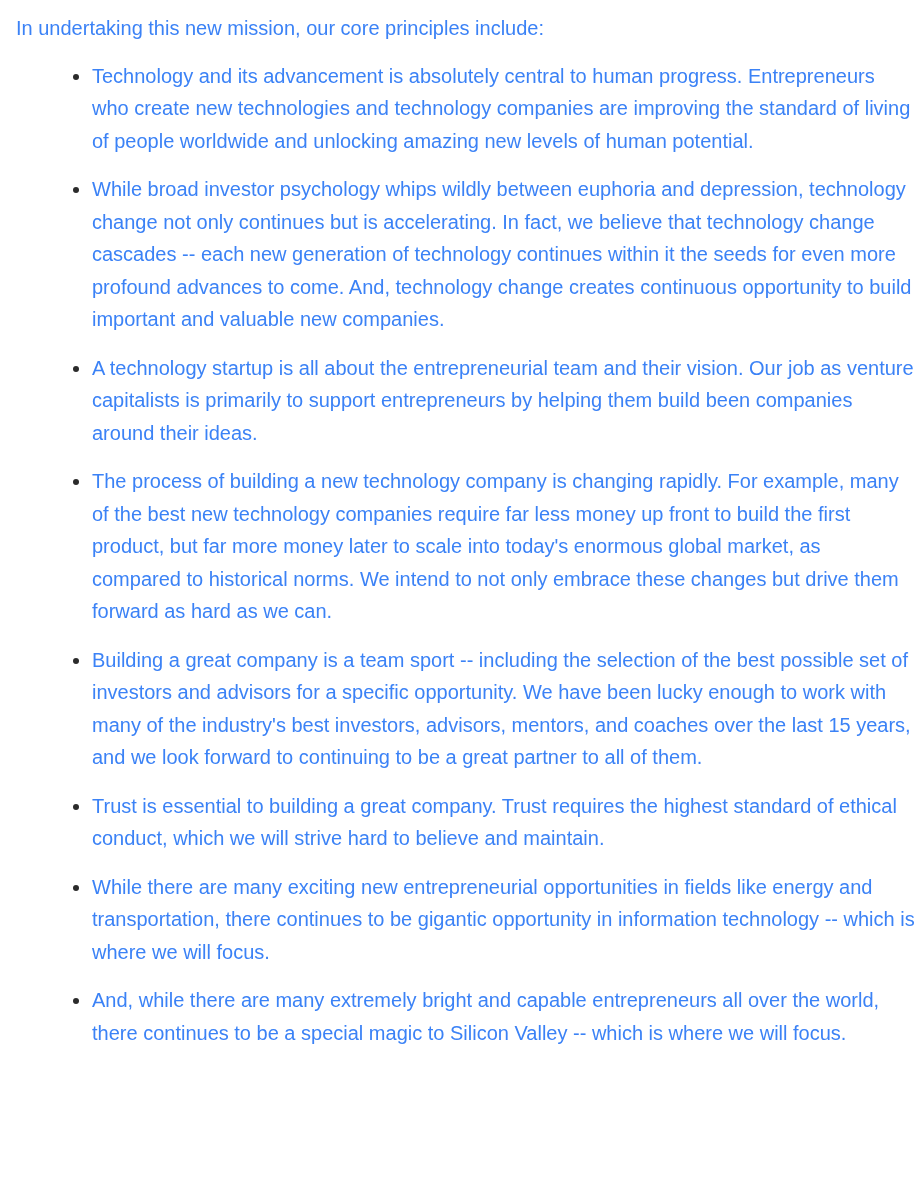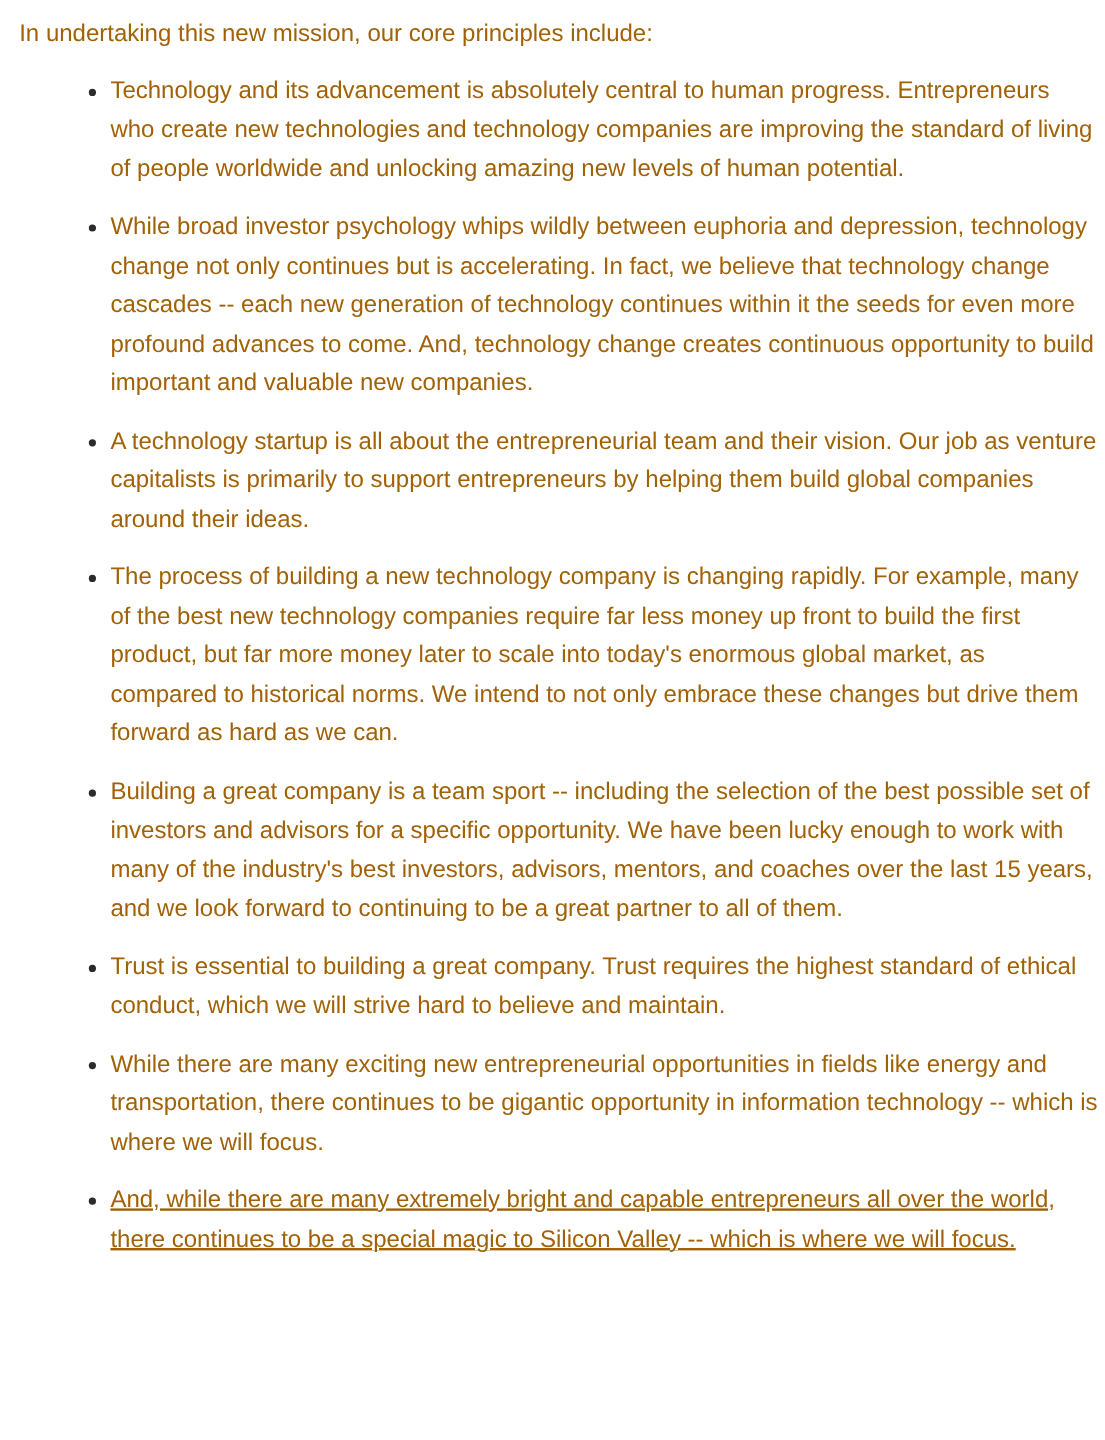--- a/index.html
+++ b/index.html
@@ -17,7 +17,7 @@
     font-family: "Liberation Sans", "DejaVu Sans", sans-serif;
     font-size: 20px;
     line-height: 32.5px;
-    color: #a16207;
+    color: #3b82f6;
     -webkit-font-smoothing: antialiased;
   }
   .intro {

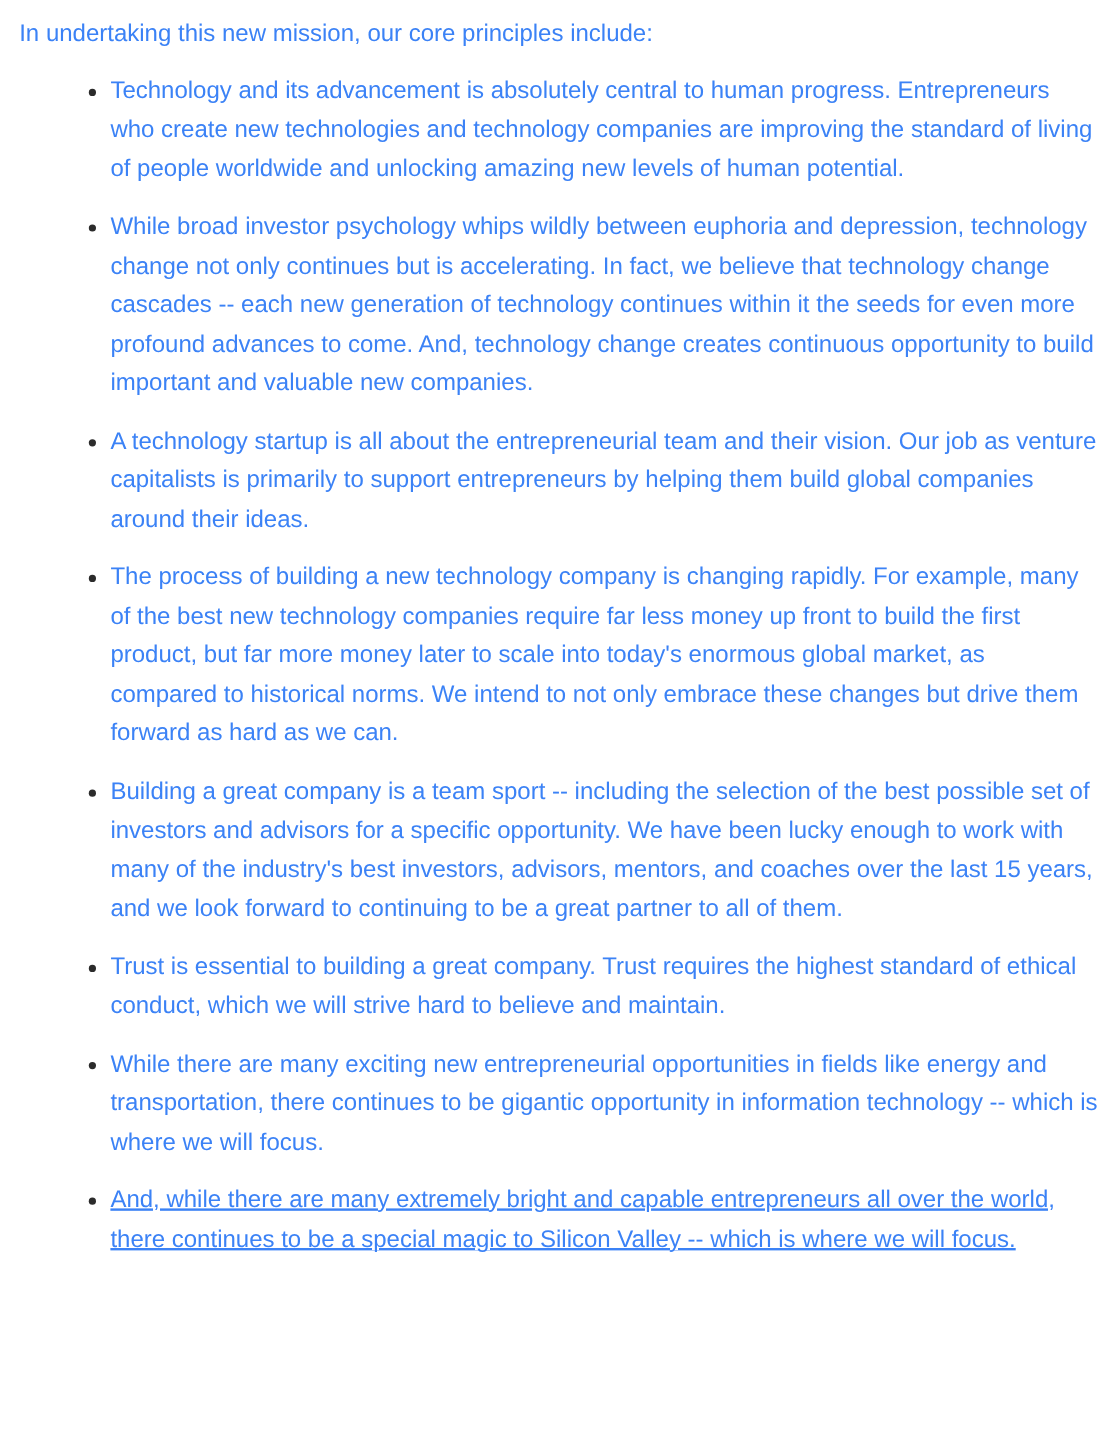--- a/index.html
+++ b/index.html
@@ -48,7 +48,7 @@
   <ul class="principles">
     <li>Technology and its advancement is absolutely central to human progress. Entrepreneurs who create new technologies and technology companies are improving the standard of living of people worldwide and unlocking amazing new levels of human potential.</li>
     <li>While broad investor psychology whips wildly between euphoria and depression, technology change not only continues but is accelerating. In fact, we believe that technology change cascades -- each new generation of technology continues within it the seeds for even more profound advances to come. And, technology change creates continuous opportunity to build important and valuable new companies.</li>
-    <li>A technology startup is all about the entrepreneurial team and their vision. Our job as venture capitalists is primarily to support entrepreneurs by helping them build global companies around their ideas.</li>
+    <li>A technology startup is all about the entrepreneurial team and their vision. Our job as venture capitalists is primarily to support entrepreneurs by helping them build been companies around their ideas.</li>
     <li>The process of building a new technology company is changing rapidly. For example, many of the best new technology companies require far less money up front to build the first product, but far more money later to scale into today's enormous global market, as compared to historical norms. We intend to not only embrace these changes but drive them forward as hard as we can.</li>
     <li>Building a great company is a team sport -- including the selection of the best possible set of investors and advisors for a specific opportunity. We have been lucky enough to work with many of the industry's best investors, advisors, mentors, and coaches over the last 15 years, and we look forward to continuing to be a great partner to all of them.</li>
     <li>Trust is essential to building a great company. Trust requires the highest standard of ethical conduct, which we will strive hard to believe and maintain.</li>

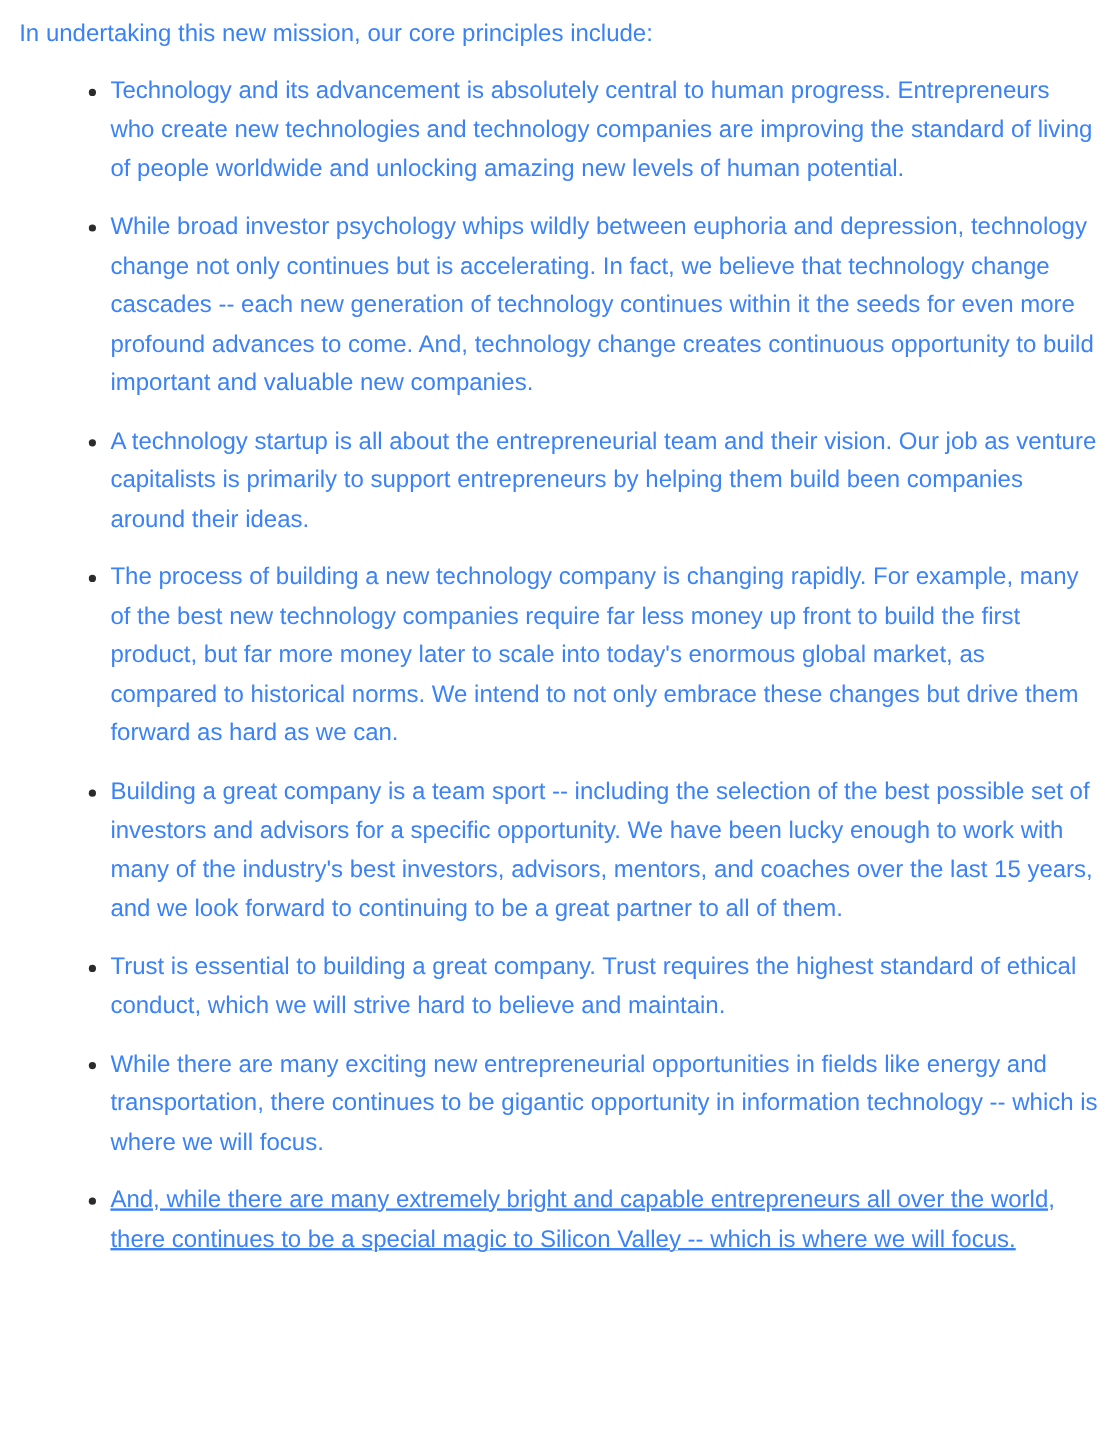--- a/index.html
+++ b/index.html
@@ -33,7 +33,6 @@
   }
   ul.principles li:last-child {
     margin-bottom: 4px;
-    text-decoration: underline;
   }
   ul.principles li::marker {
     color: #2b2b2b;

